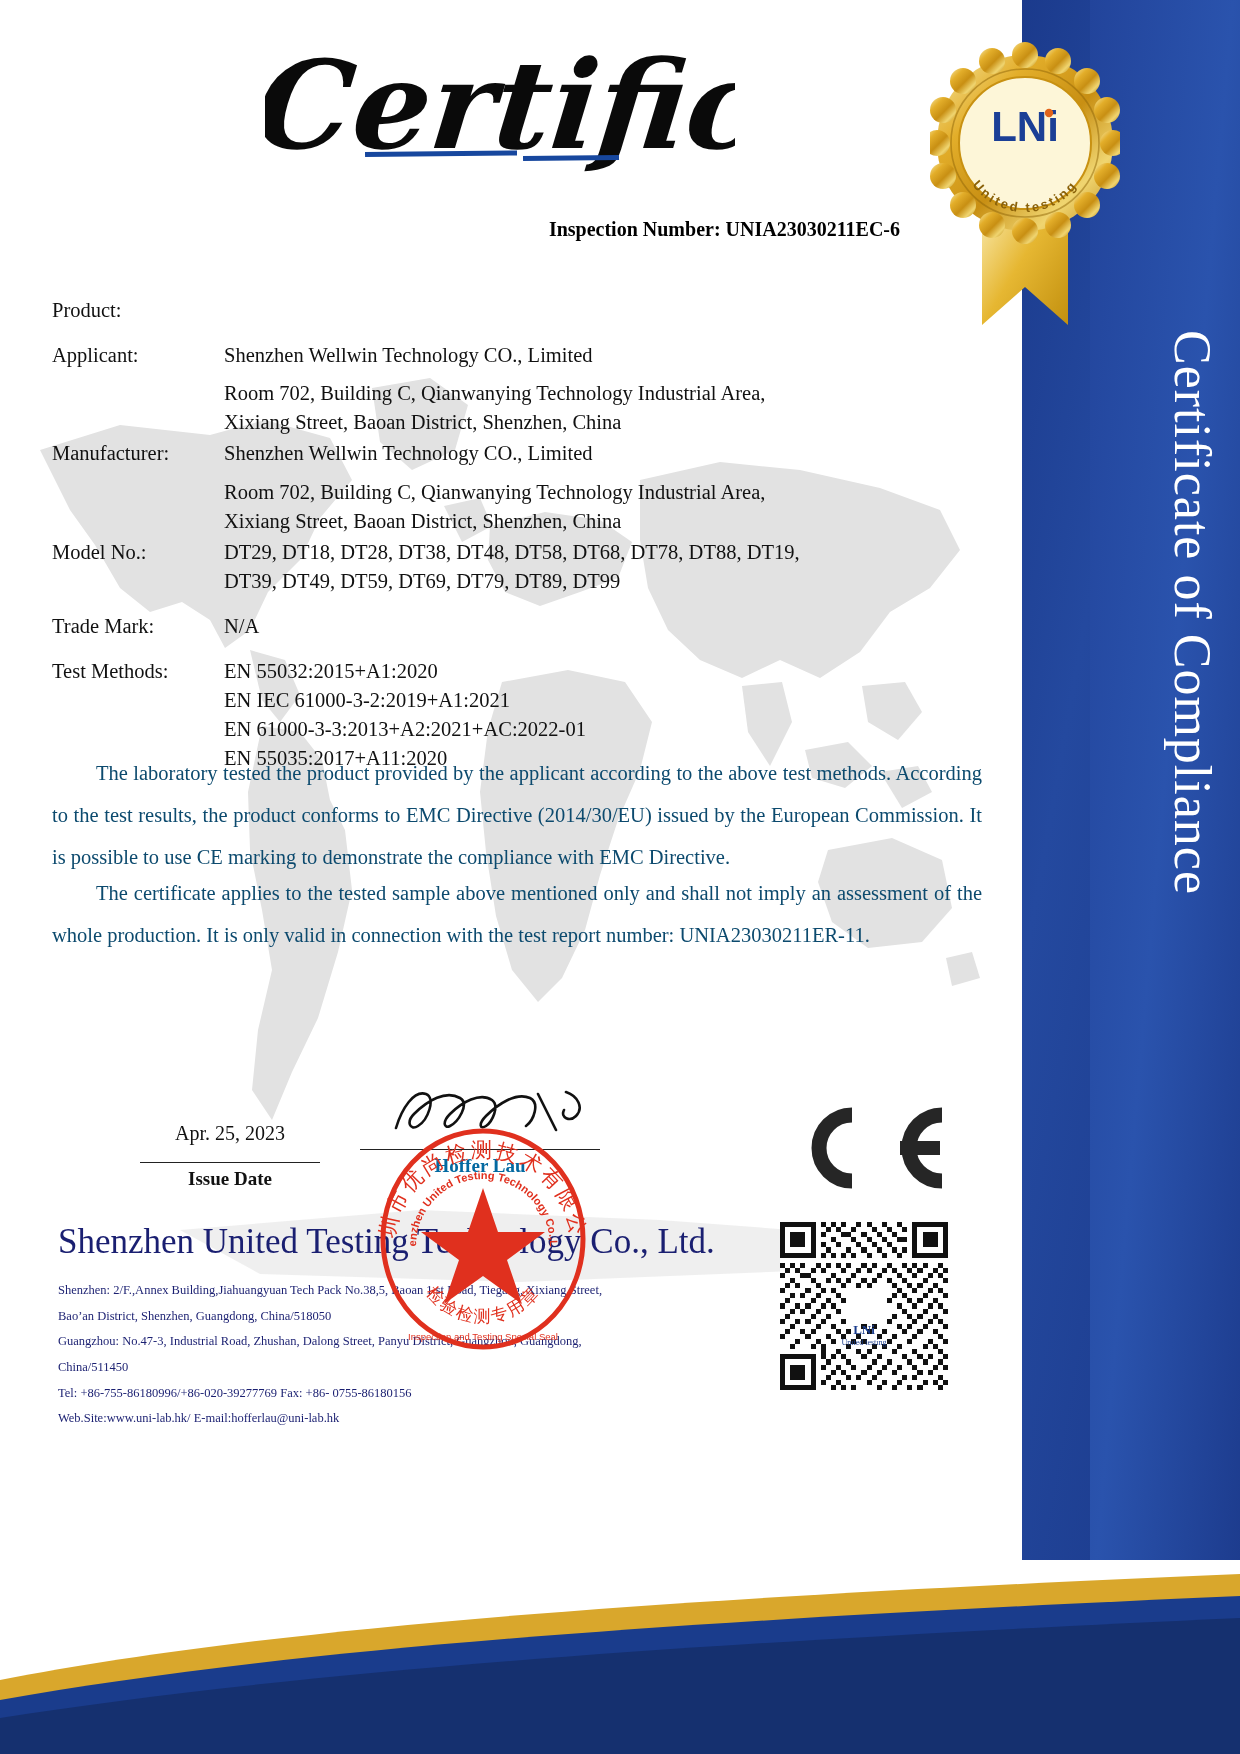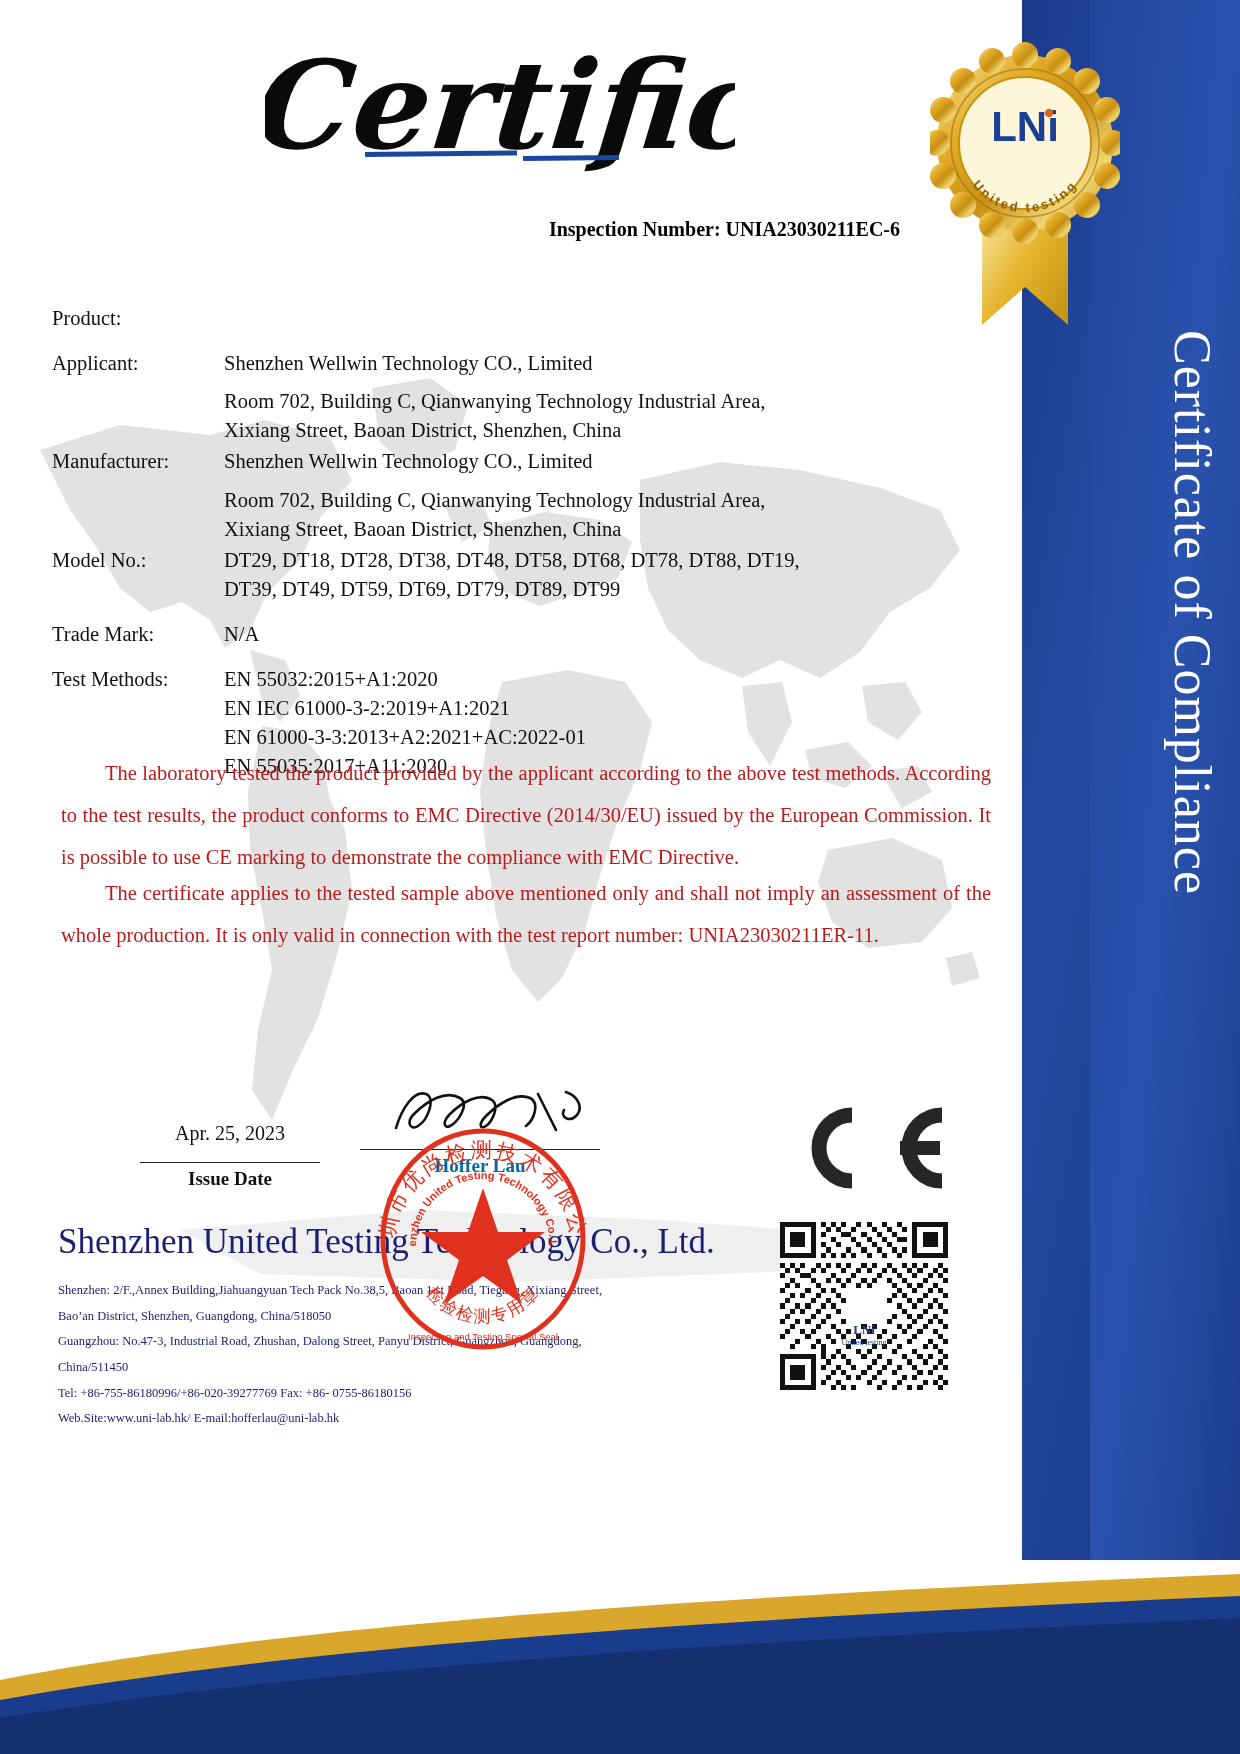--- a/index.html
+++ b/index.html
@@ -42,7 +42,7 @@
   }
   
   .details{
-    position:absolute;left:52px;top:304px;width:940px;z-index:6;
+    position:absolute;left:52px;top:296px;width:940px;z-index:6;
     font-size:20.5px;color:#111;line-height:1.42;
   }
   .drow{display:flex;align-items:flex-start;margin-bottom:2px;}

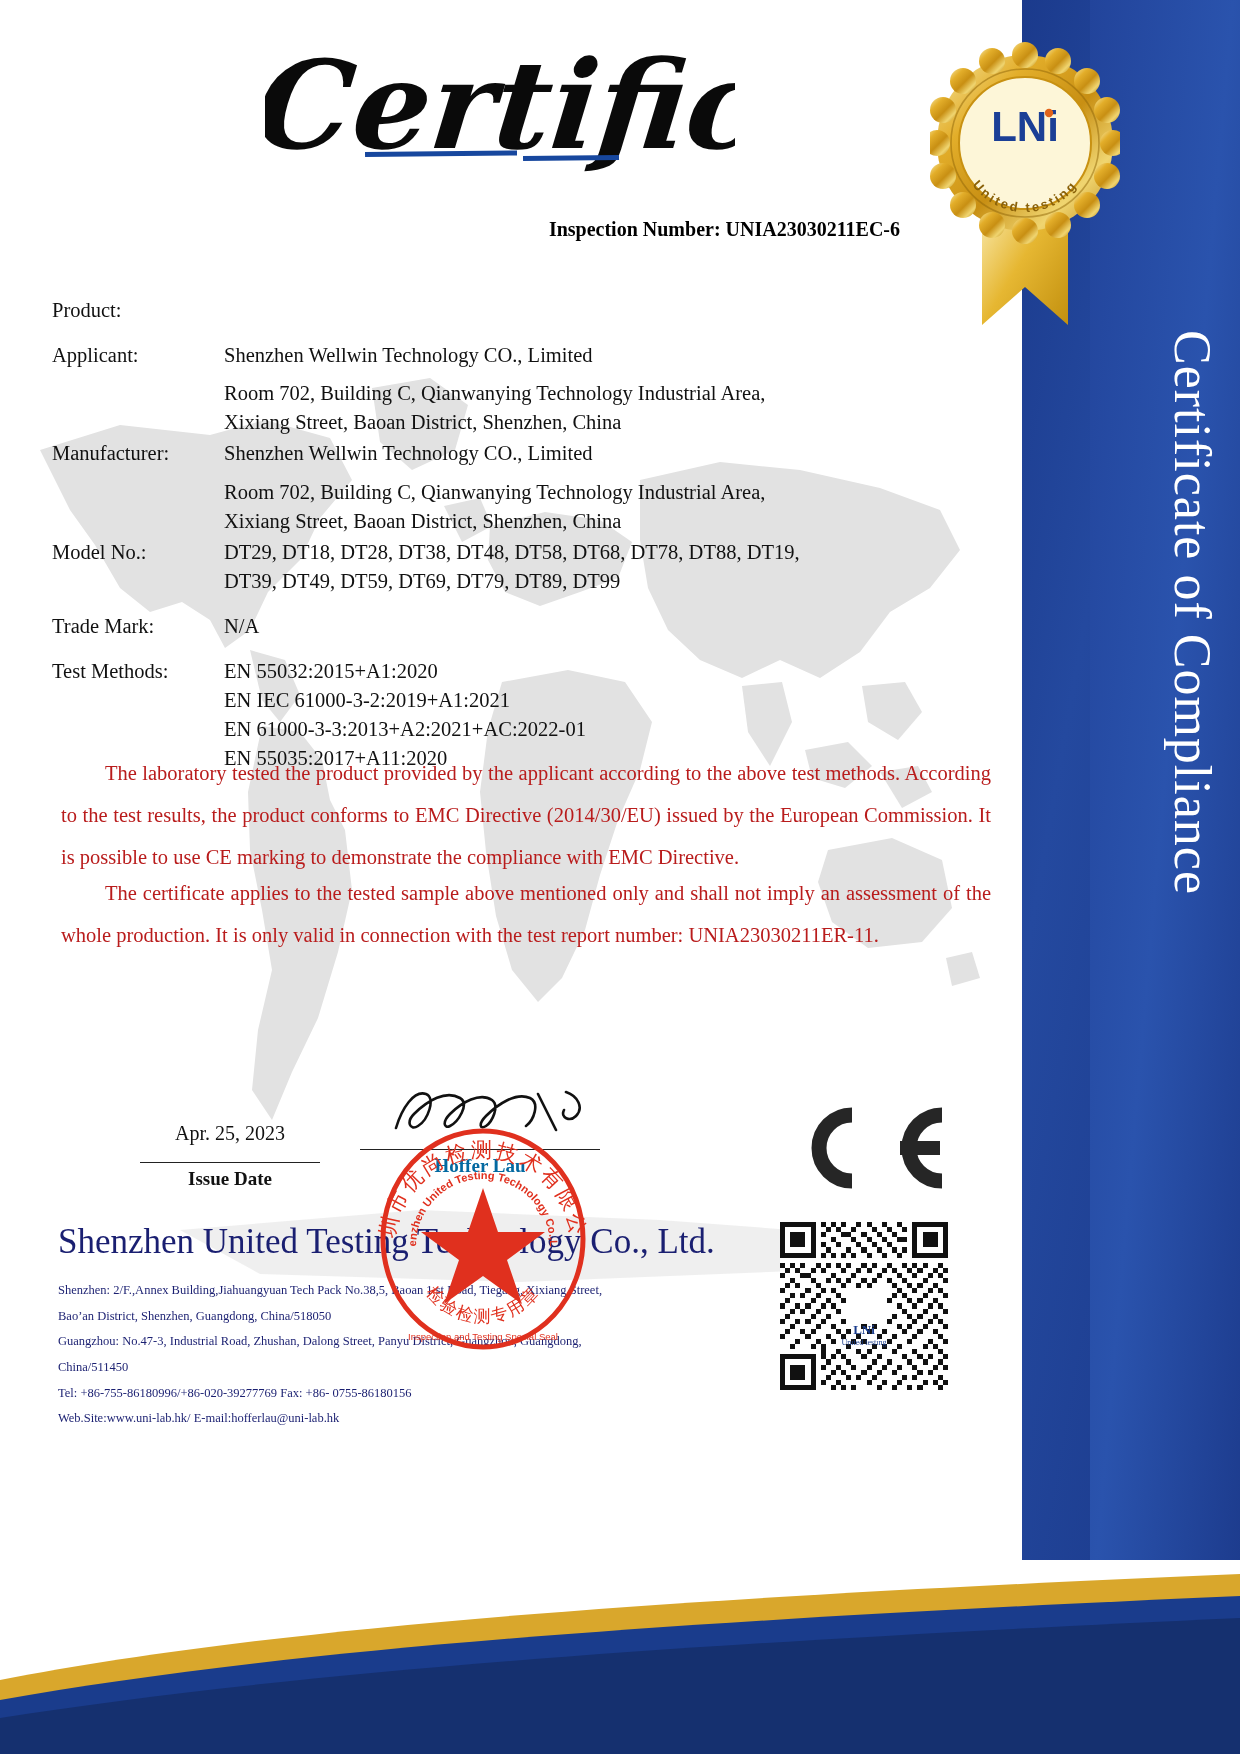--- a/index.html
+++ b/index.html
@@ -52,8 +52,8 @@
   .gap-s{height:7px;}
   
   .para{
-    position:absolute;left:61px;width:930px;z-index:6;
-    font-size:20.5px;color:#b91c1c;line-height:2.05;text-align:justify;
+    position:absolute;left:52px;width:930px;z-index:6;
+    font-size:20.5px;color:#0c4a6e;line-height:2.05;text-align:justify;
   }
   .para.p1{top:752px;}
   .para.p2{top:872px;}

